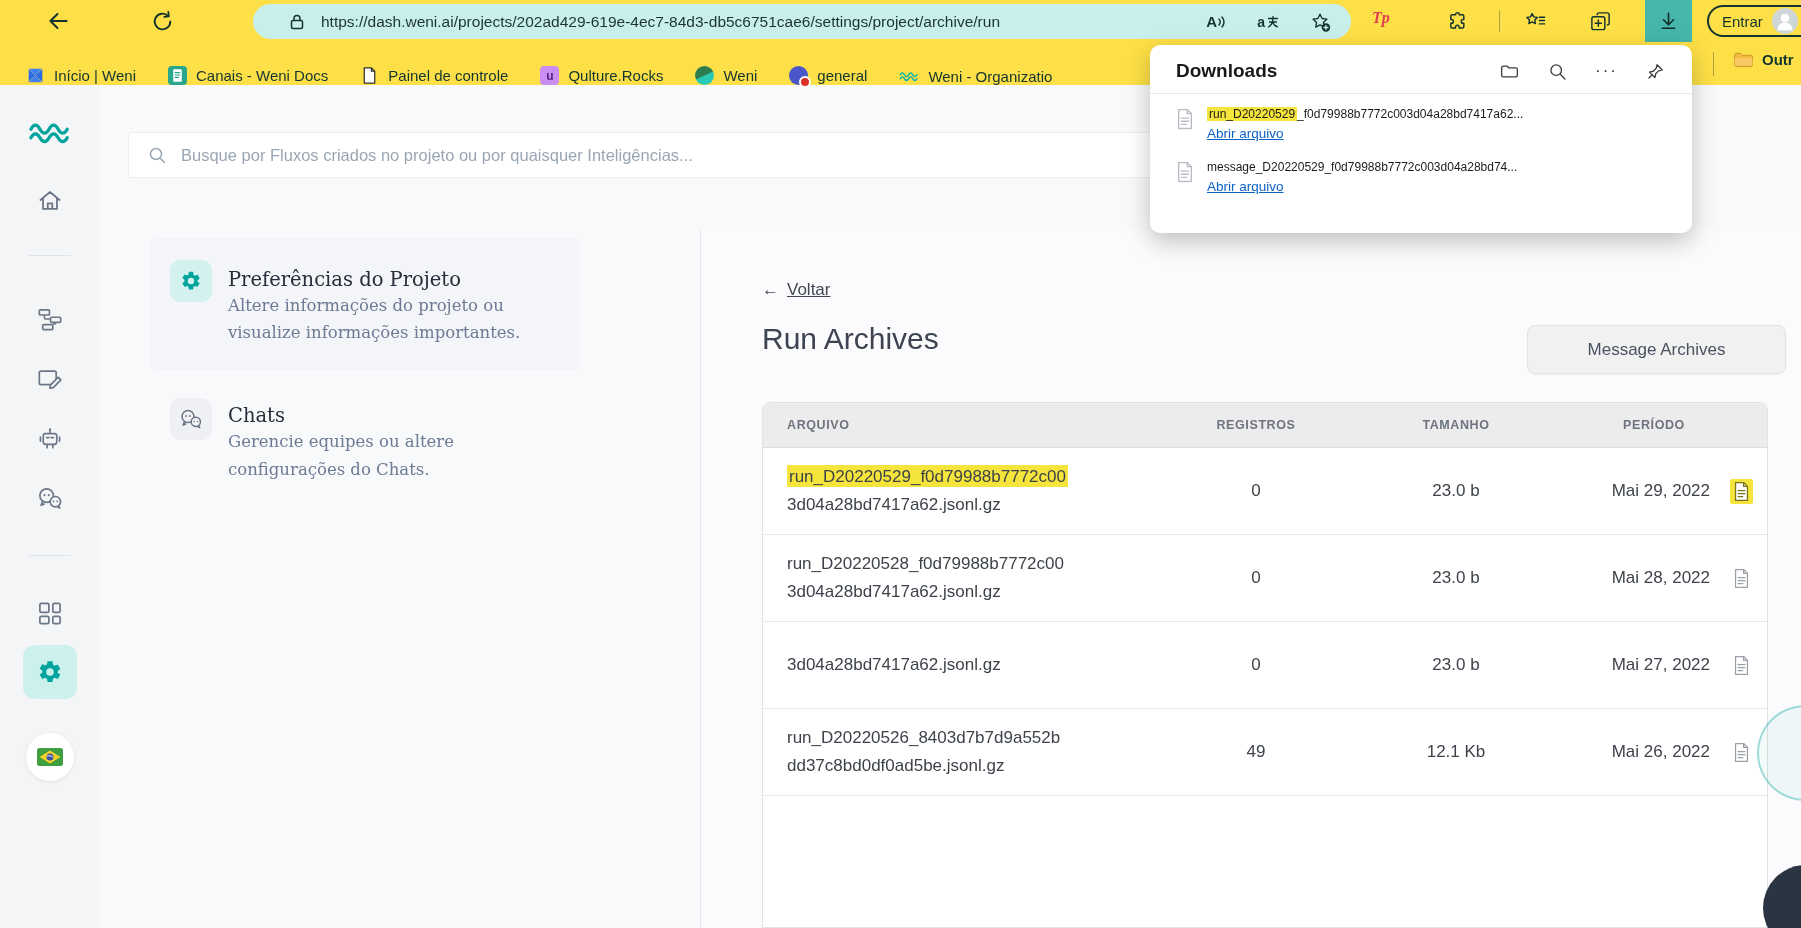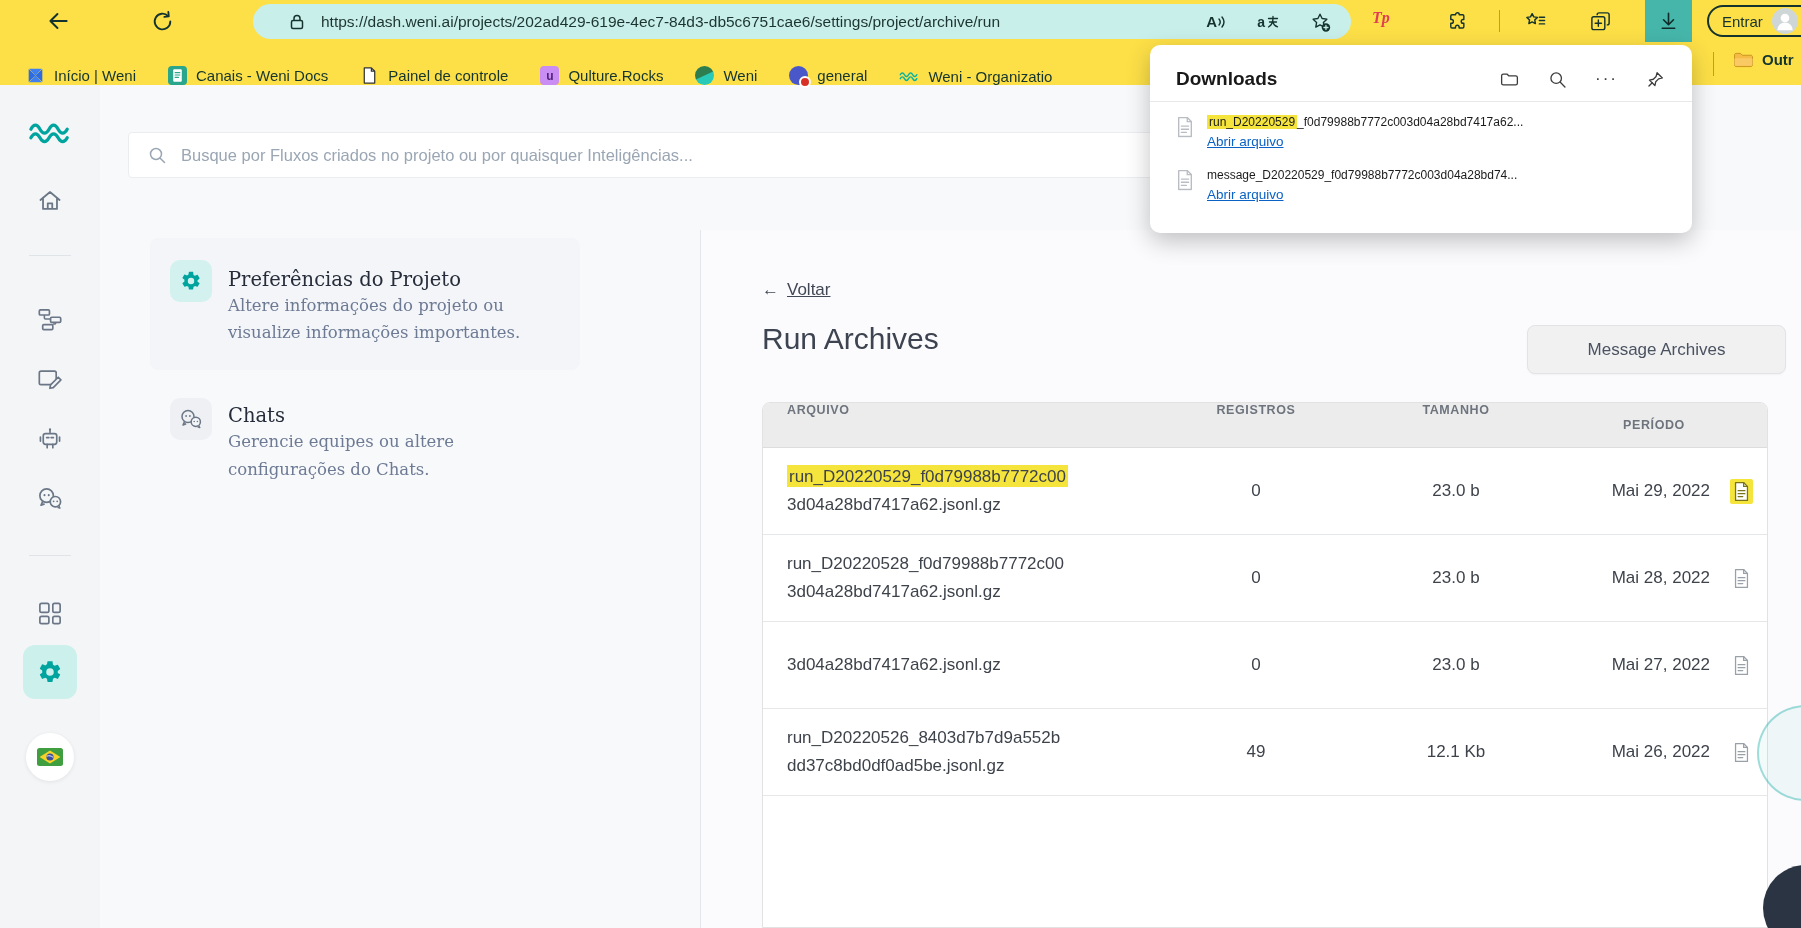--- a/index.html
+++ b/index.html
@@ -41,7 +41,7 @@
   
   .dlp{position:absolute;left:1150px;top:45px;width:542px;height:188px;background:#fff;border-radius:10px;
     box-shadow:0 8px 24px rgba(0,0,0,.24);z-index:60;}
-  .dlp-head{display:flex;align-items:center;padding:23px 26px 11px 26px;}
+  .dlp-head{display:flex;align-items:center;padding:15px 26px 11px 26px;}
   .dlp-title{font-size:19px;font-weight:600;color:#191919;flex:1;}
   .dlp-ic{color:#3c3c3c;margin-left:27px;cursor:pointer;}
   .dlp-more{font-size:17px;letter-spacing:2px;color:#3c3c3c;margin-left:27px;cursor:pointer;line-height:10px;}

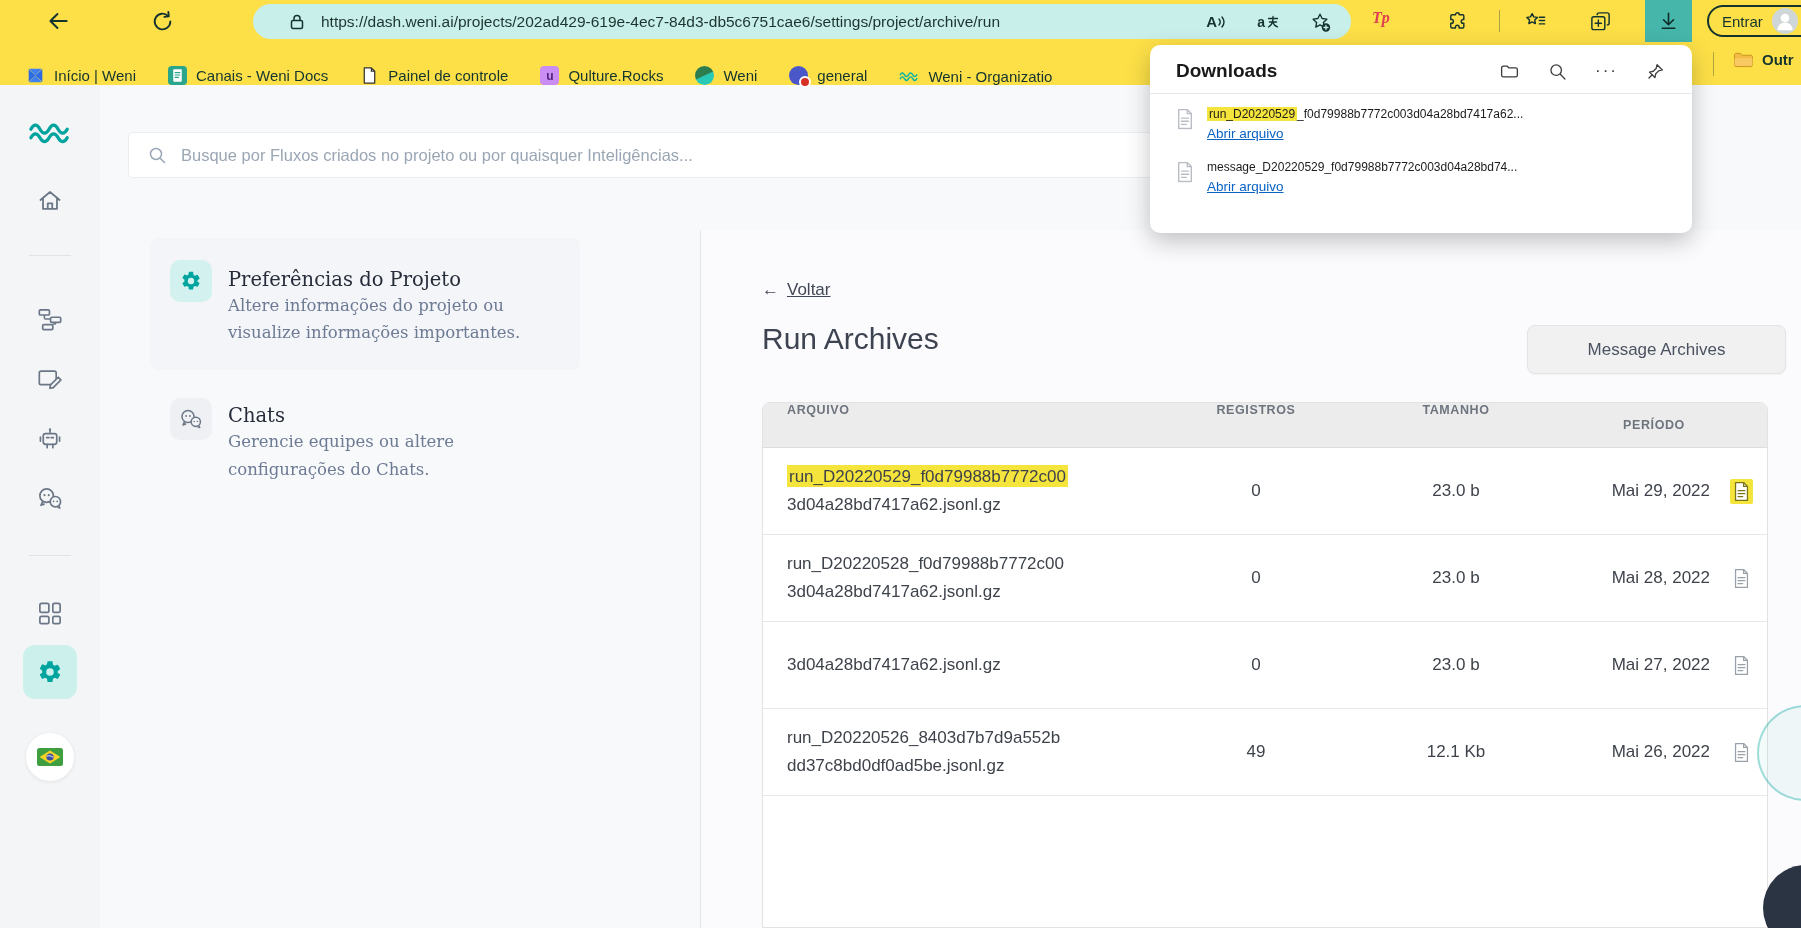--- a/index.html
+++ b/index.html
@@ -91,7 +91,7 @@
     box-shadow:0 1px 2px rgba(0,0,0,.04);}
   .table{position:absolute;left:762px;top:402px;width:1006px;height:526px;background:#fff;border:1px solid #e2e2e2;
     border-radius:8px 8px 0 0;box-sizing:border-box;overflow:hidden;z-index:2;}
-  .thead{display:flex;height:44px;background:#ececec;border-bottom:1px solid #dddddd;
+  .thead{display:flex;align-items:center;height:44px;background:#ececec;border-bottom:1px solid #dddddd;
     font-size:12.5px;font-weight:700;color:#6e747e;letter-spacing:.6px;}
   .trow{display:flex;align-items:center;height:86px;border-bottom:1px solid #e6e7e9;font-size:17px;color:#3e434b;cursor:pointer;}
   .c-file{flex:1;padding-left:24px;box-sizing:border-box;min-width:0;}

